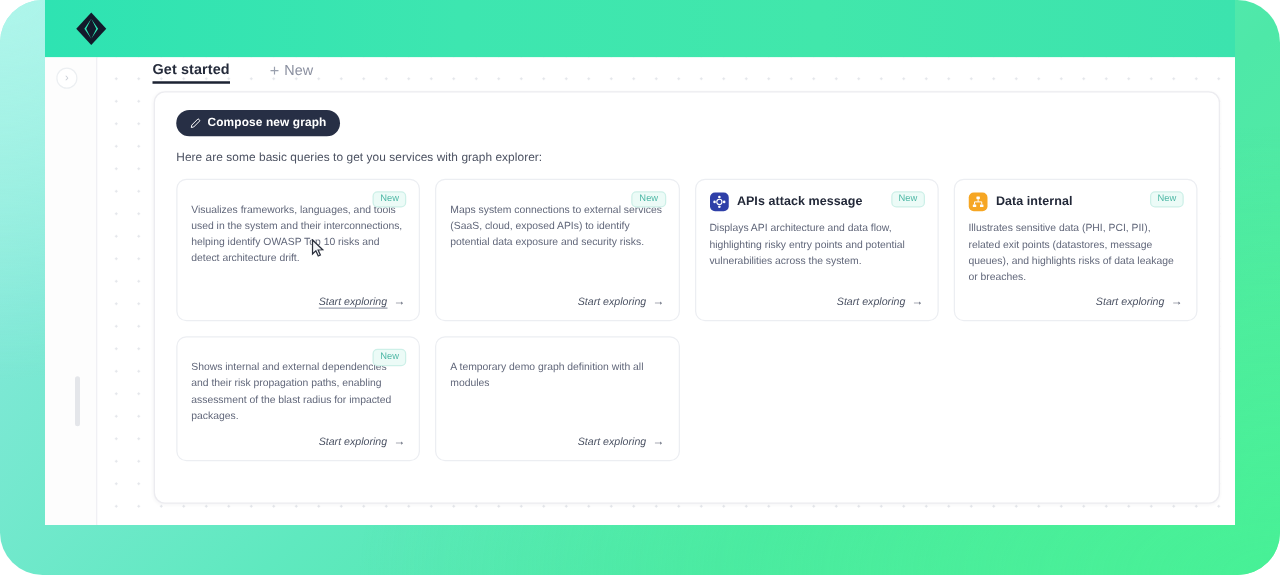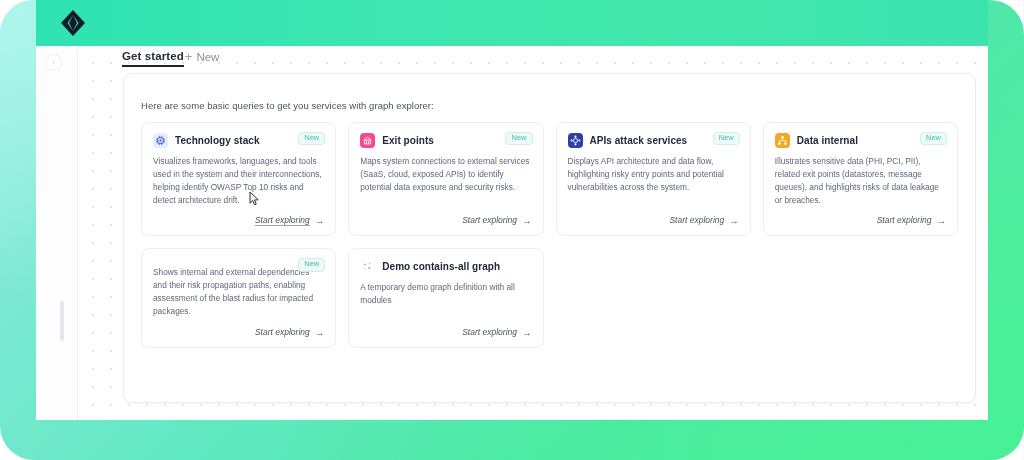--- a/index.html
+++ b/index.html
@@ -96,7 +96,7 @@
     width: 910px; height: 24px;
     display: flex; align-items: center;
     padding-left: 44px;
-    gap: 1px;
+    gap: 32px;
     text-align: center;
   }
   .tab {

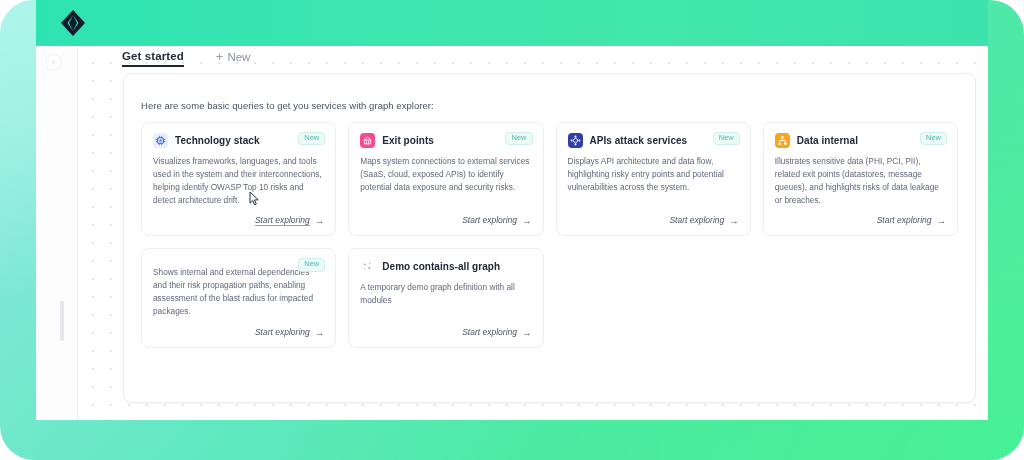--- a/index.html
+++ b/index.html
@@ -251,6 +251,14 @@
 
       <div class="panel">
 
+        <button class="compose-btn">
+          <span class="pencil-icon">
+            <svg width="9" height="9" viewBox="0 0 16 16" fill="none">
+              <path d="M11.5 1.8 L14.2 4.5 L5.2 13.5 L1.8 14.2 L2.5 10.8 Z" stroke="#ffffff" stroke-width="1.4" stroke-linejoin="round"></path>
+            </svg>
+          </span>
+          <span>Compose new graph</span>
+        </button>
 
         <div class="intro">Here are some basic queries to get you services with graph explorer:</div>
 

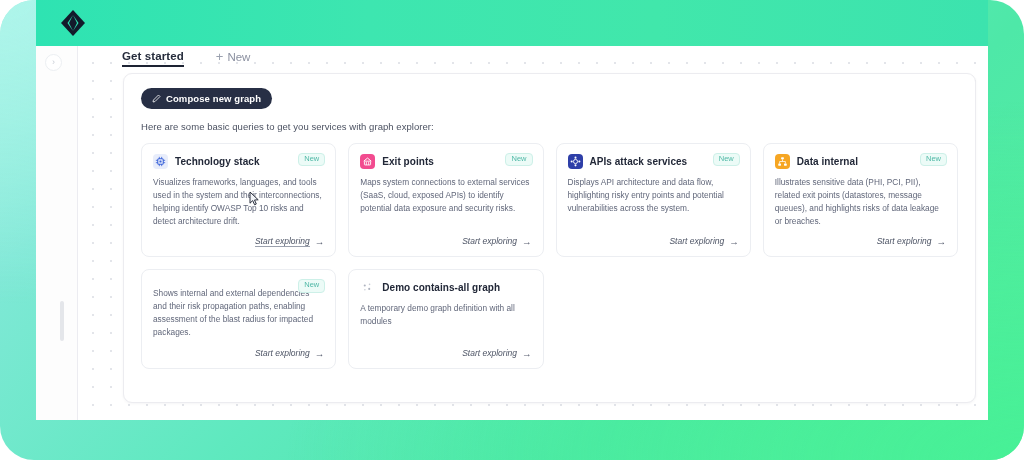--- a/index.html
+++ b/index.html
@@ -266,19 +266,6 @@
 
           <div class="card">
             <div class="badge">New</div>
-            <div class="card-head">
-              <span class="card-icon" style="background:#e8edfb">
-                <svg width="11" height="11" viewBox="0 0 16 16">
-                  <rect x="4" y="4" width="8" height="8" rx="1.6" fill="none" stroke="#3b63d9" stroke-width="1.5"></rect>
-                  <rect x="6.5" y="6.5" width="3" height="3" rx=".6" fill="#3b63d9"></rect>
-                  <g stroke="#3b63d9" stroke-width="1.2" stroke-linecap="round">
-                    <path d="M6.3 1.8v2M9.7 1.8v2M6.3 12.2v2M9.7 12.2v2"></path>
-                    <path d="M1.8 6.3h2M1.8 9.7h2M12.2 6.3h2M12.2 9.7h2"></path>
-                  </g>
-                </svg>
-              </span>
-              <span class="card-title">Technology stack</span>
-            </div>
             <div class="card-desc">Visualizes frameworks, languages, and tools used in the system and their interconnections, helping identify OWASP Top 10 risks and detect architecture drift.</div>
             <div class="card-cta">
               <span class="cta-underline">Start exploring</span>

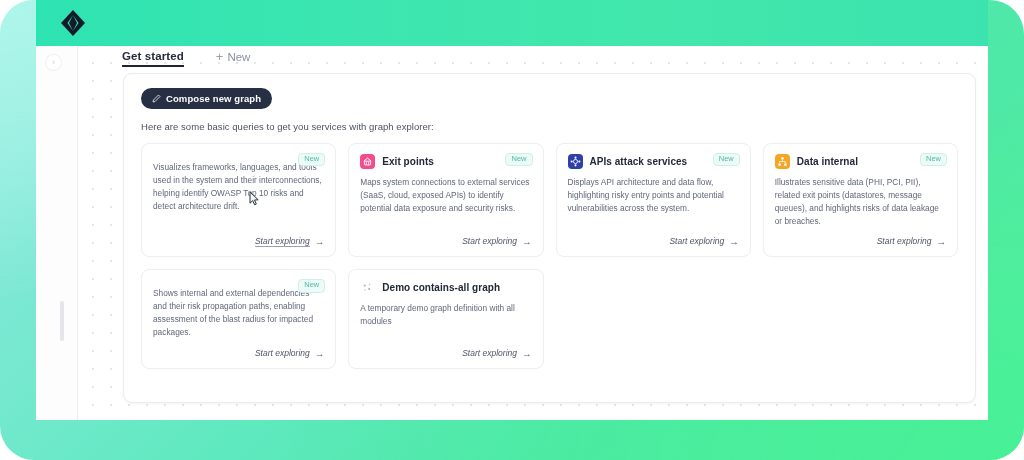--- a/index.html
+++ b/index.html
@@ -275,16 +275,6 @@
 
           <div class="card">
             <div class="badge">New</div>
-            <div class="card-head">
-              <span class="card-icon" style="background:#f24b8f">
-                <svg width="11" height="11" viewBox="0 0 16 16">
-                  <path d="M2.5 7.5 L8 3 L13.5 7.5" fill="none" stroke="#fff" stroke-width="1.4" stroke-linejoin="round"></path>
-                  <rect x="3.5" y="7.5" width="9" height="5.5" rx="0.8" fill="none" stroke="#fff" stroke-width="1.3"></rect>
-                  <path d="M6.3 8.5v4.5M9.7 8.5v4.5" stroke="#fff" stroke-width="1.2"></path>
-                </svg>
-              </span>
-              <span class="card-title">Exit points</span>
-            </div>
             <div class="card-desc">Maps system connections to external services (SaaS, cloud, exposed APIs) to identify potential data exposure and security risks.</div>
             <div class="card-cta">
               <span>Start exploring</span>

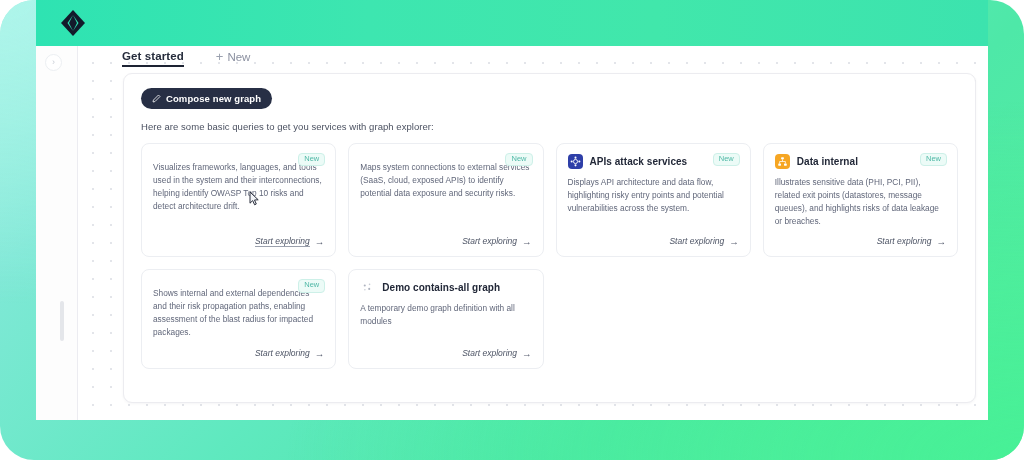--- a/index.html
+++ b/index.html
@@ -294,7 +294,7 @@
                   <circle cx="13.6" cy="8" r="1.5" fill="#fff"></circle>
                 </svg>
               </span>
-              <span class="card-title">APIs attack services</span>
+              <span class="card-title">APIs attack message</span>
             </div>
             <div class="card-desc">Displays API architecture and data flow, highlighting risky entry points and potential vulnerabilities across the system.</div>
             <div class="card-cta">

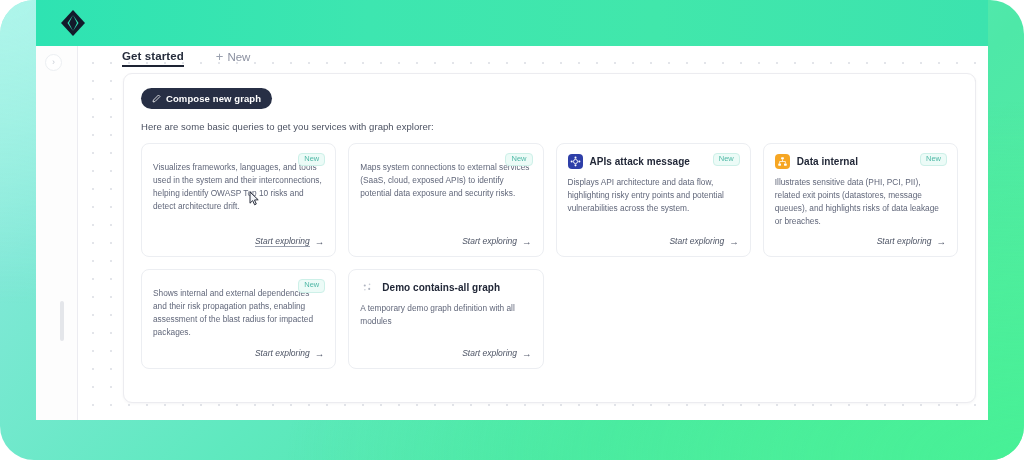--- a/index.html
+++ b/index.html
@@ -333,17 +333,6 @@
           </div>
 
           <div class="card">
-            <div class="card-head">
-              <span class="card-icon plain">
-                <svg width="11" height="11" viewBox="0 0 16 16">
-                  <circle cx="4" cy="5" r="1.5" fill="#aeb3bf"></circle>
-                  <circle cx="11" cy="3.4" r="1.2" fill="#c6cad3"></circle>
-                  <circle cx="10.5" cy="10" r="1.5" fill="#aeb3bf"></circle>
-                  <circle cx="4.2" cy="11.2" r="1.1" fill="#c6cad3"></circle>
-                </svg>
-              </span>
-              <span class="card-title">Demo contains-all graph</span>
-            </div>
             <div class="card-desc">A temporary demo graph definition with all modules</div>
             <div class="card-cta">
               <span>Start exploring</span>

